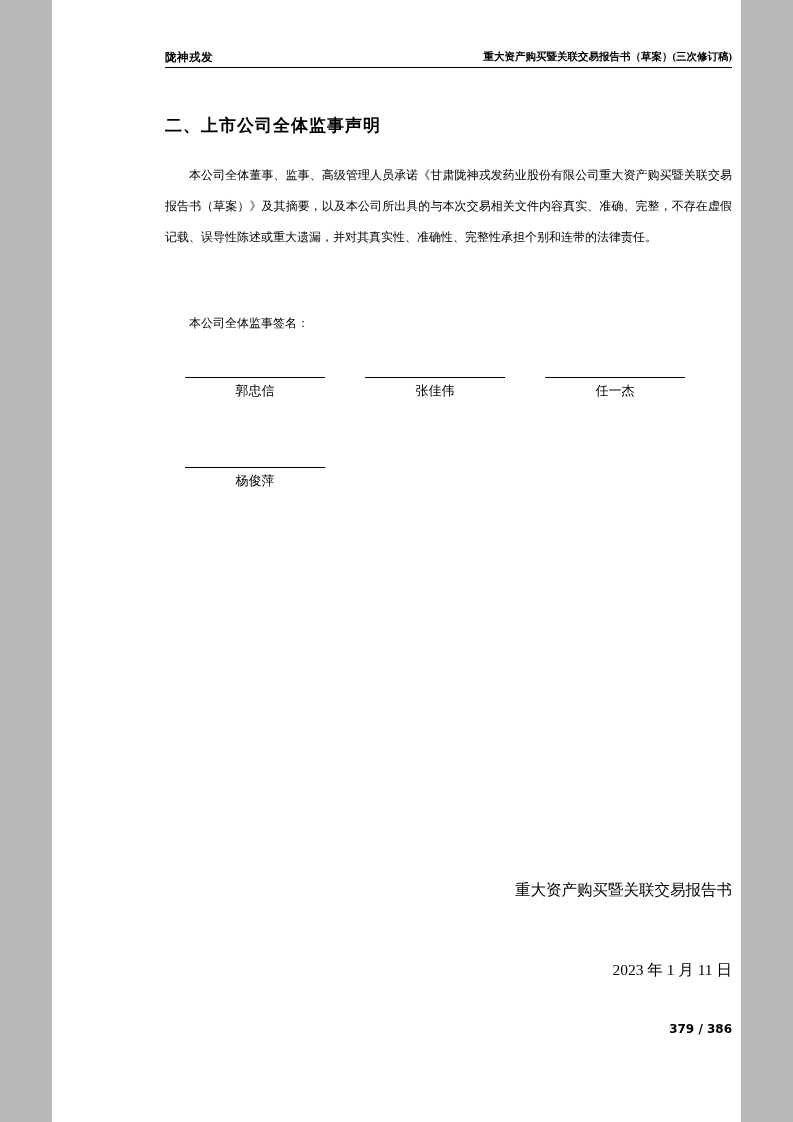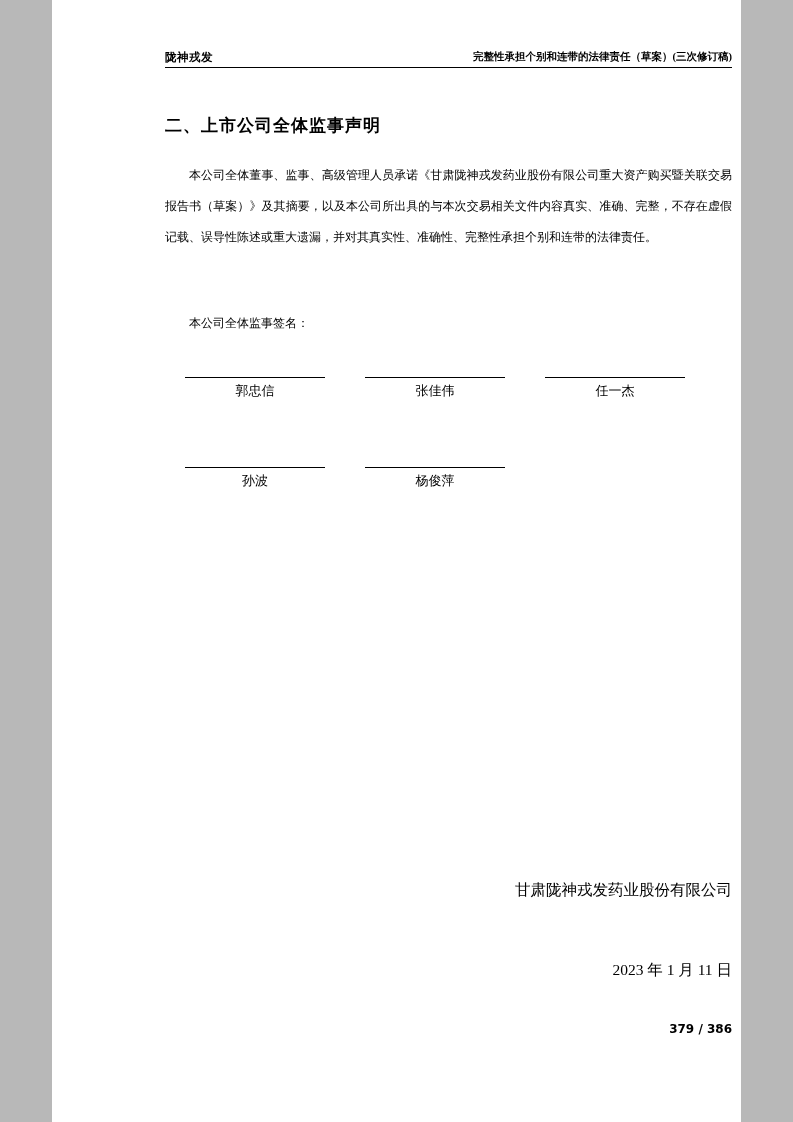--- a/index.html
+++ b/index.html
@@ -128,7 +128,7 @@
 
   <div class="header">
     <span class="header-left">陇神戎发</span>
-    <span class="header-right">完整性承担个别和连带的法律责任（草案）(三次修订稿)</span>
+    <span class="header-right">重大资产购买暨关联交易报告书（草案）(三次修订稿)</span>
   </div>
 
   <h2 class="section-title">二、上市公司全体监事声明</h2>

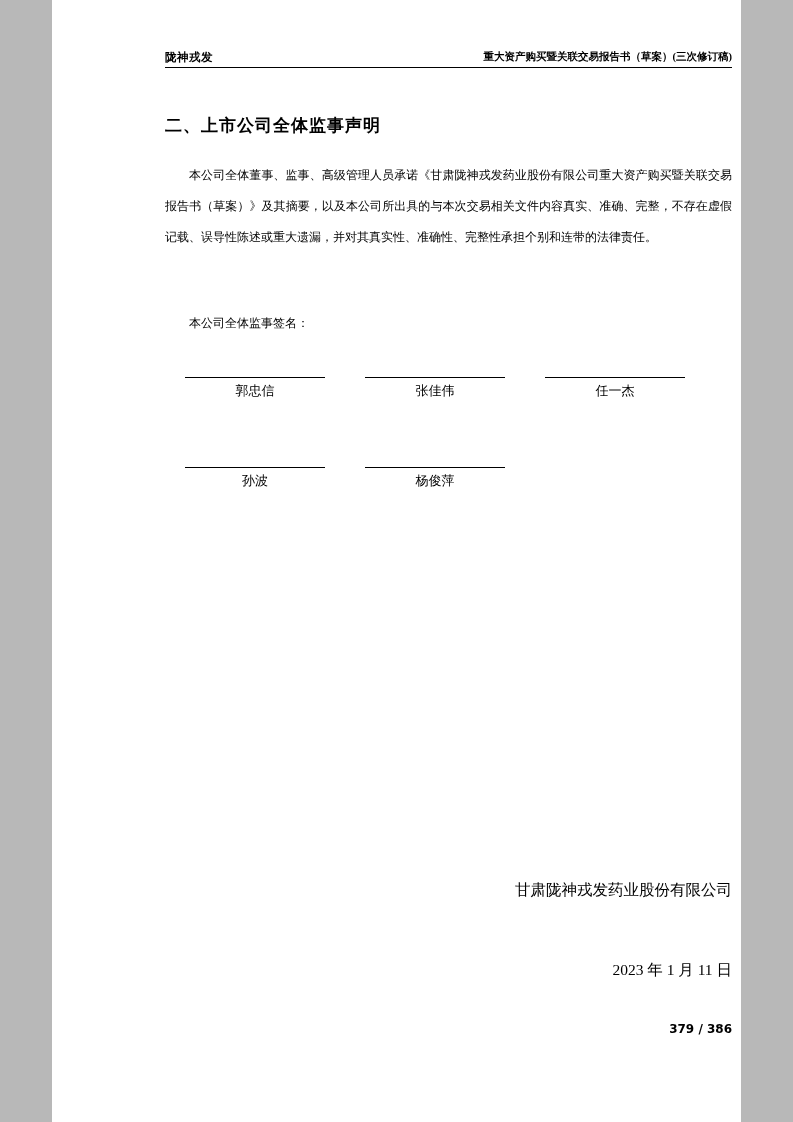--- a/index.html
+++ b/index.html
@@ -155,10 +155,6 @@
   <div class="sig-row" id="sig-row-2">
     <div class="sig-cell">
       <div class="sig-line"></div>
-      <div class="sig-name">孙波</div>
-    </div>
-    <div class="sig-cell">
-      <div class="sig-line"></div>
       <div class="sig-name">杨俊萍</div>
     </div>
     <div class="sig-cell"></div>

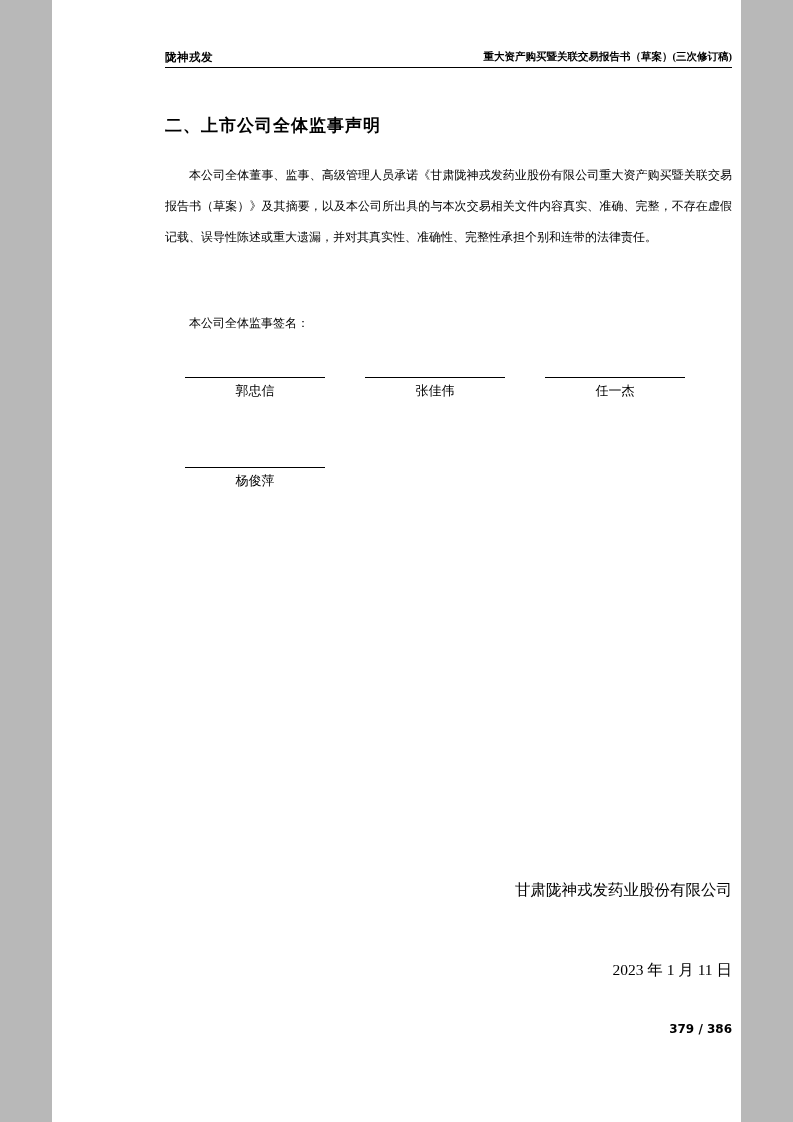--- a/index.html
+++ b/index.html
@@ -160,7 +160,7 @@
     <div class="sig-cell"></div>
   </div>
 
-  <div class="company-name">甘肃陇神戎发药业股份有限公司</div>
+  <div class="company-name">重大资产购买暨关联交易报告书</div>
 
   <div class="doc-date">2023 年 1 月 11 日</div>
 

